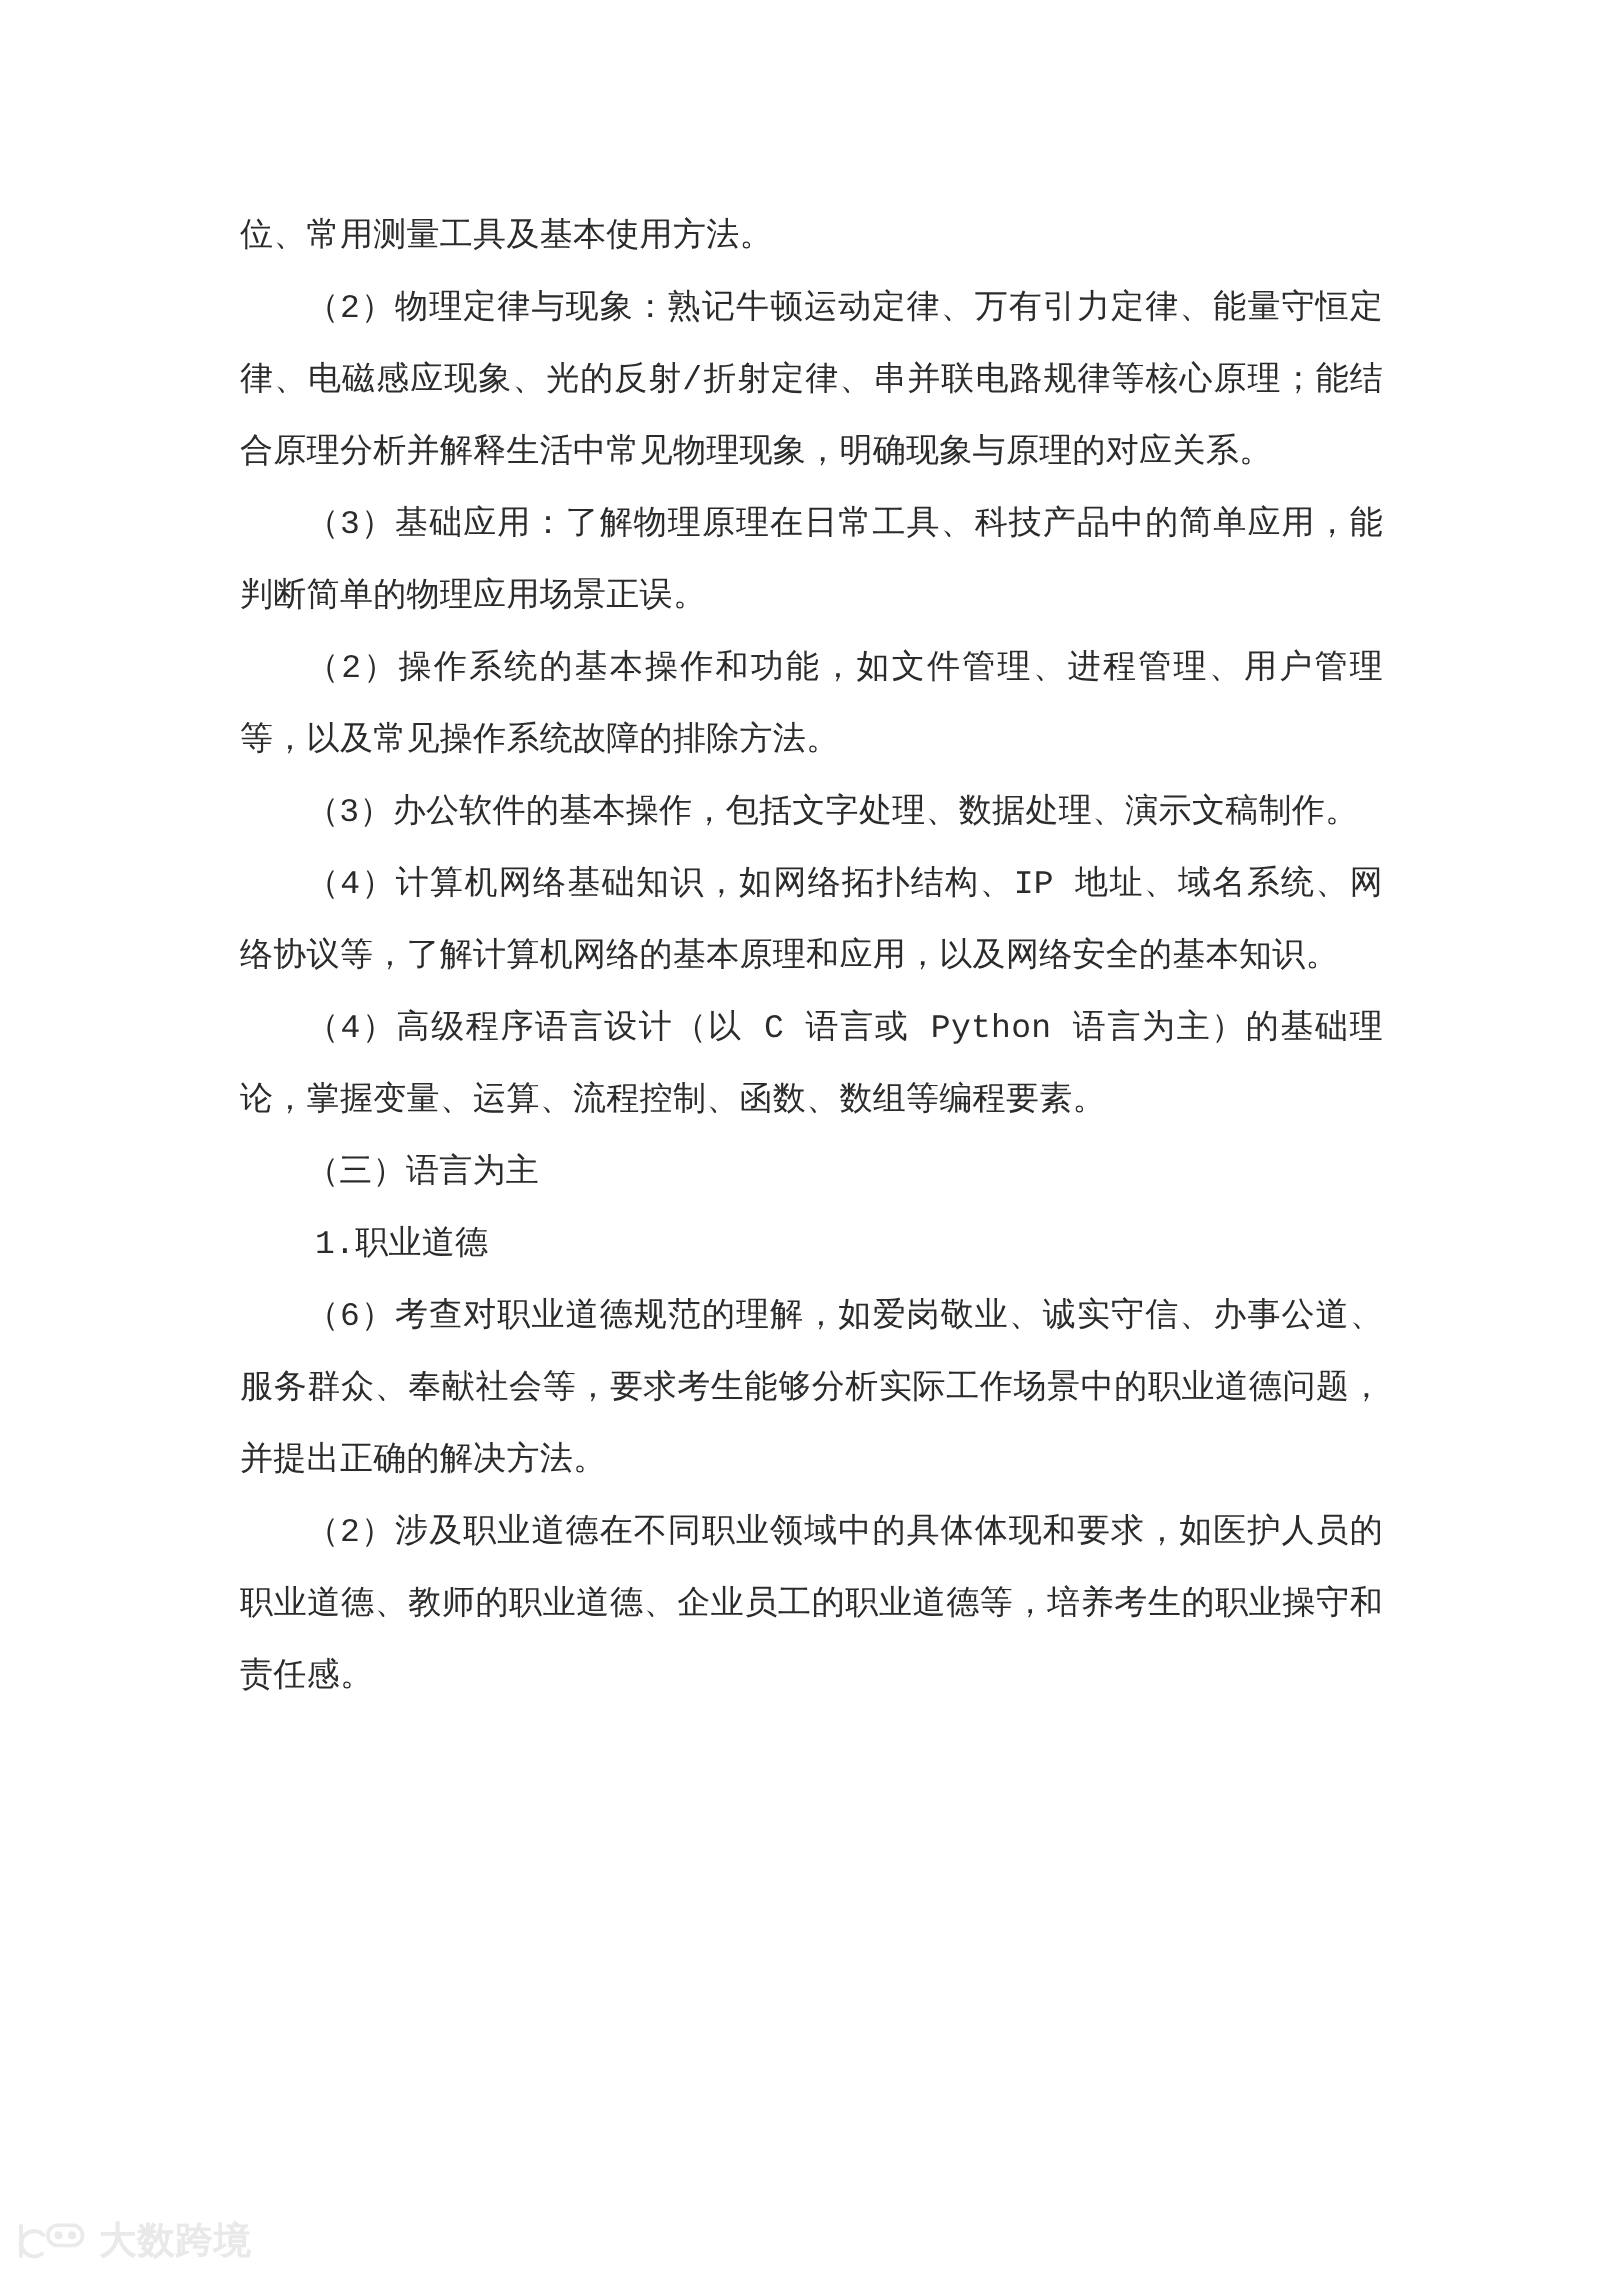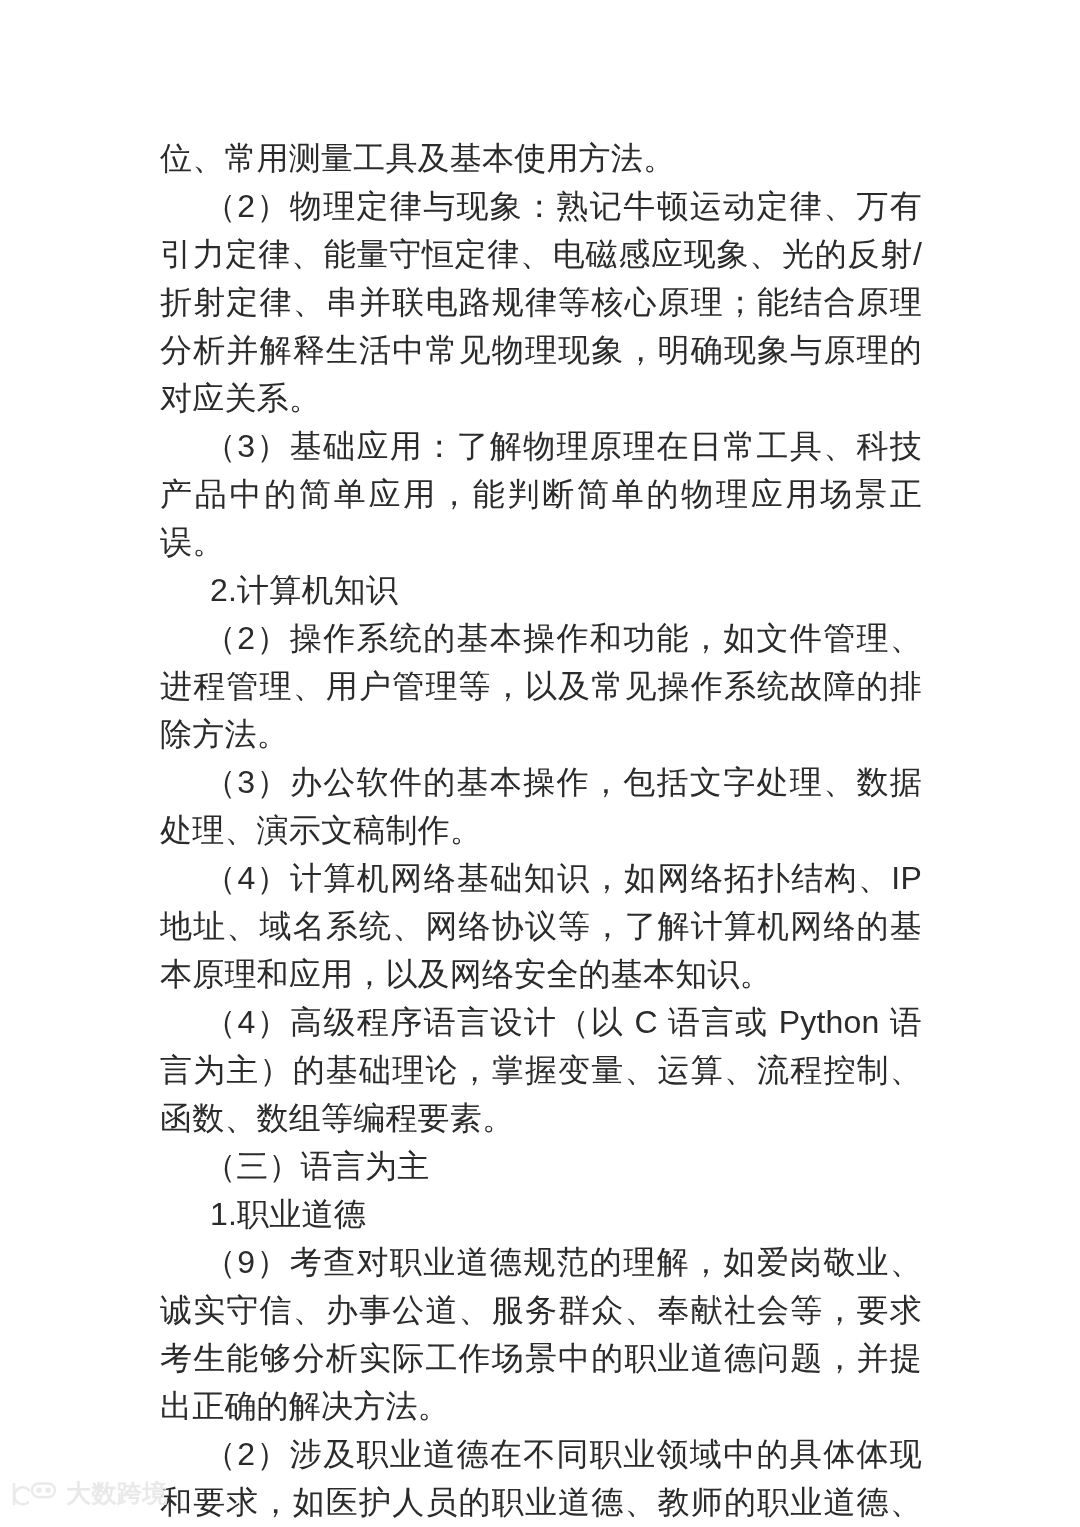--- a/index.html
+++ b/index.html
@@ -27,13 +27,13 @@
   }
   .para {
     margin: 0;
-    font-size: 32px;
+    font-size: 22px;
     line-height: 48px;
     color: #2b2b2b;
     text-align: justify;
     text-justify: inter-ideograph;
     letter-spacing: 0.2px;
-    font-family: Liberation Sans, sans-serif;
+    font-family: Liberation Mono, monospace;
     word-break: break-all;
     white-space: normal;
   }

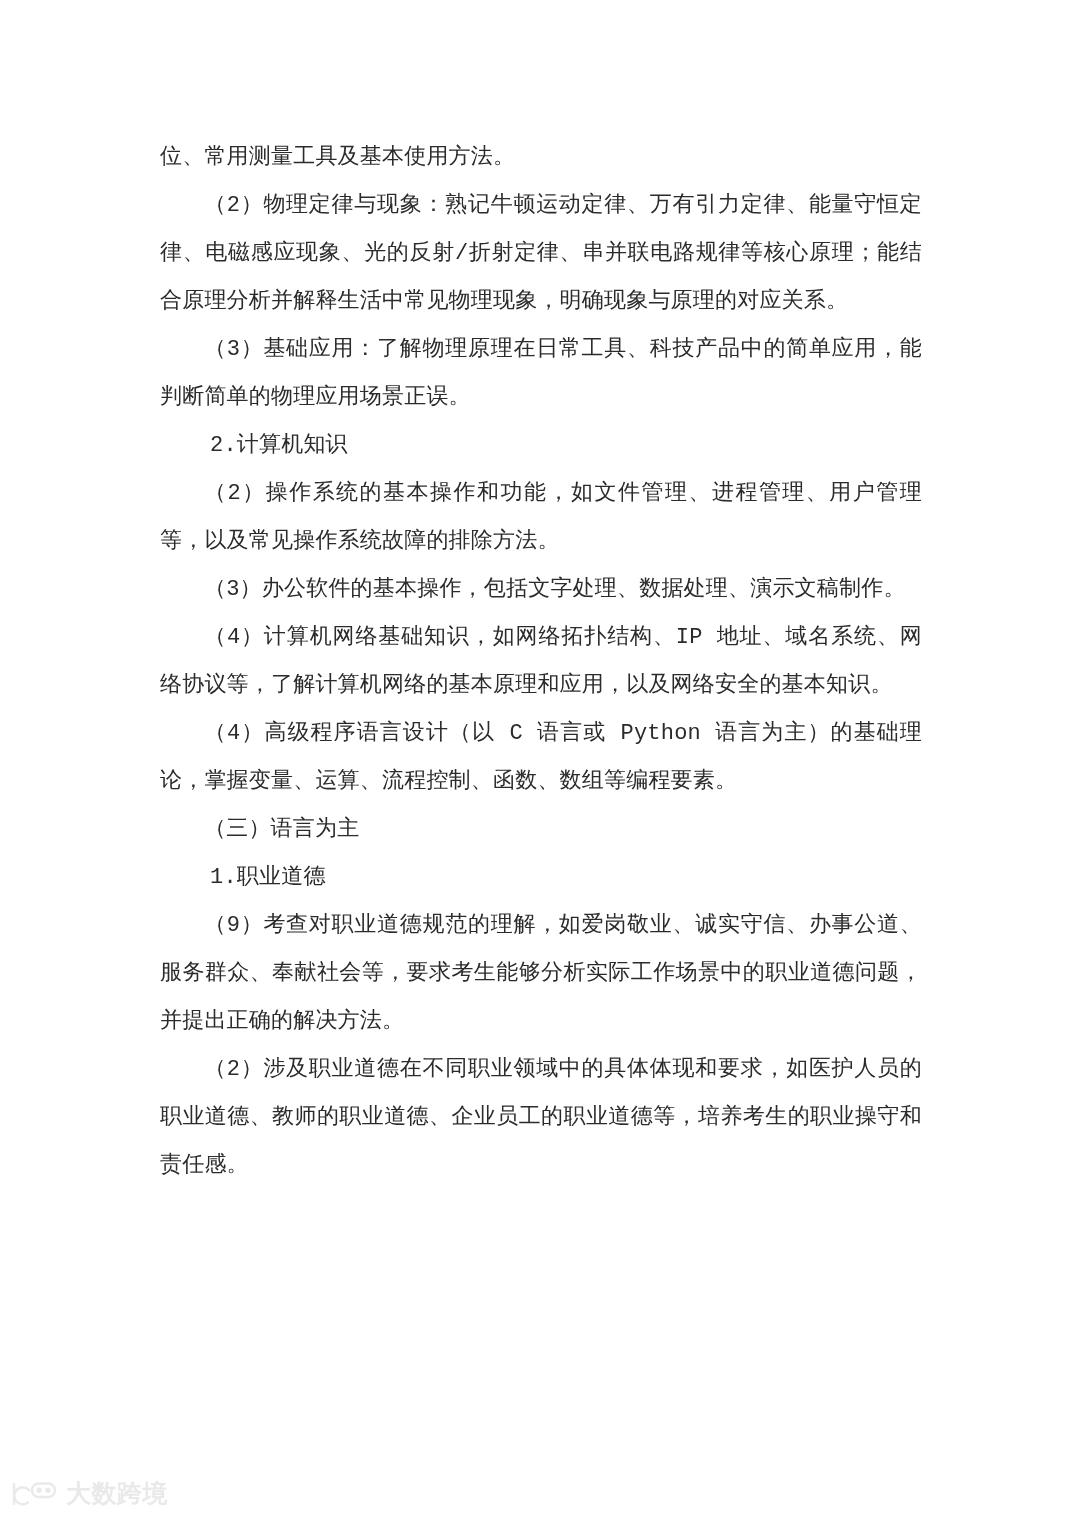--- a/index.html
+++ b/index.html
@@ -79,7 +79,6 @@
       <p class="para cont">位、常用测量工具及基本使用方法。</p>
       <p class="para indent-num">（2）物理定律与现象：熟记牛顿运动定律、万有引力定律、能量守恒定律、电磁感应现象、光的反射/折射定律、串并联电路规律等核心原理；能结合原理分析并解释生活中常见物理现象，明确现象与原理的对应关系。</p>
       <p class="para indent-num">（3）基础应用：了解物理原理在日常工具、科技产品中的简单应用，能判断简单的物理应用场景正误。</p>
-      <p class="para indent-2">2.计算机知识</p>
       <p class="para indent-num">（2）操作系统的基本操作和功能，如文件管理、进程管理、用户管理等，以及常见操作系统故障的排除方法。</p>
       <p class="para indent-num">（3）办公软件的基本操作，包括文字处理、数据处理、演示文稿制作。</p>
       <p class="para indent-num">（4）计算机网络基础知识，如网络拓扑结构、IP 地址、域名系统、网络协议等，了解计算机网络的基本原理和应用，以及网络安全的基本知识。</p>

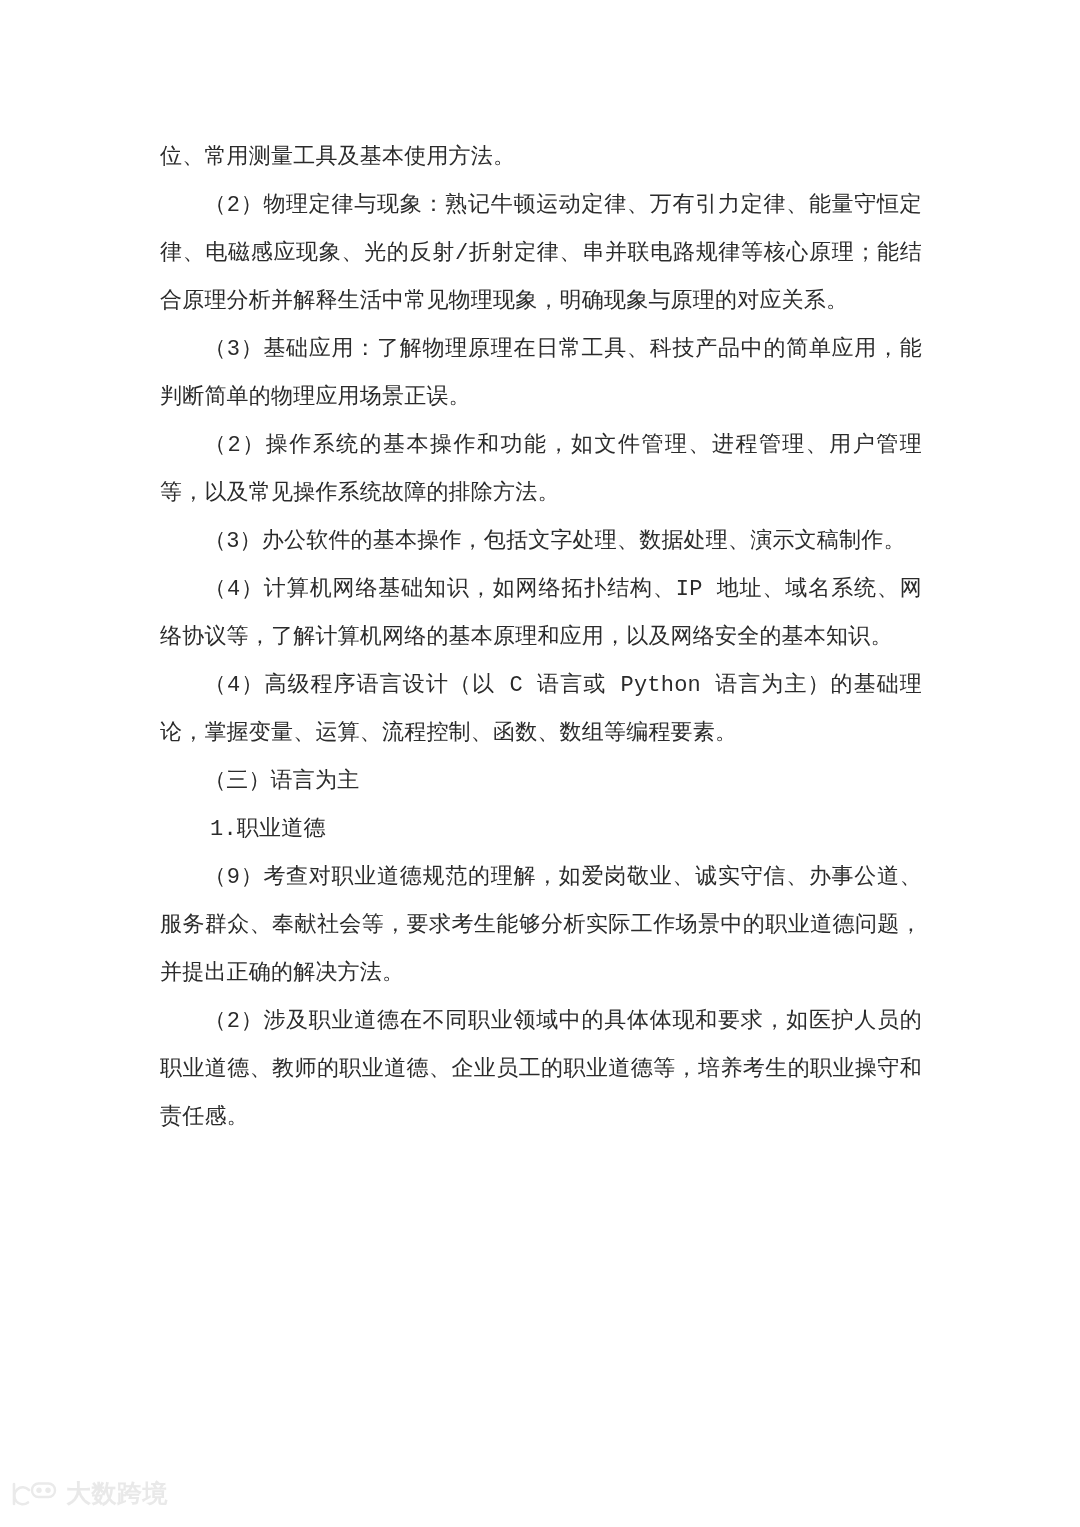--- a/index.html
+++ b/index.html
@@ -85,7 +85,7 @@
       <p class="para indent-num">（4）高级程序语言设计（以 C 语言或 Python 语言为主）的基础理论，掌握变量、运算、流程控制、函数、数组等编程要素。</p>
       <p class="para indent-num">（三）语言为主</p>
       <p class="para indent-2">1.职业道德</p>
-      <p class="para indent-num">（9）考查对职业道德规范的理解，如爱岗敬业、诚实守信、办事公道、服务群众、奉献社会等，要求考生能够分析实际工作场景中的职业道德问题，并提出正确的解决方法。</p>
+      <p class="para indent-num">（6）考查对职业道德规范的理解，如爱岗敬业、诚实守信、办事公道、服务群众、奉献社会等，要求考生能够分析实际工作场景中的职业道德问题，并提出正确的解决方法。</p>
       <p class="para indent-num">（2）涉及职业道德在不同职业领域中的具体体现和要求，如医护人员的职业道德、教师的职业道德、企业员工的职业道德等，培养考生的职业操守和责任感。</p>
     </div>
 

